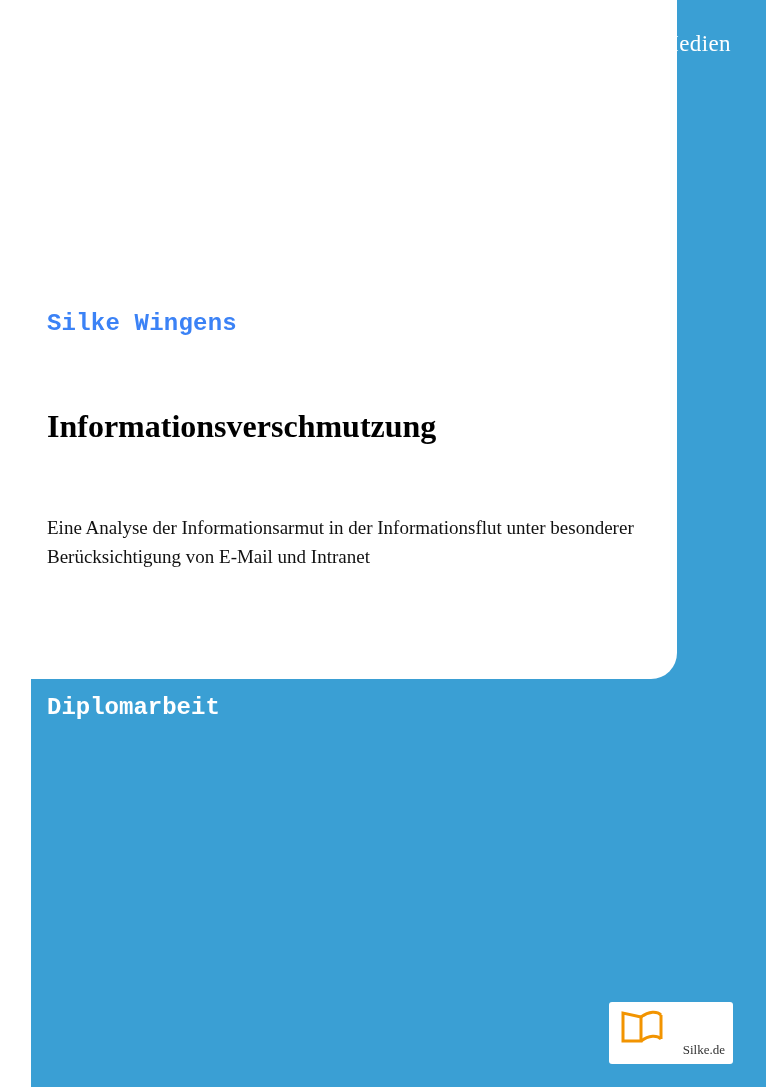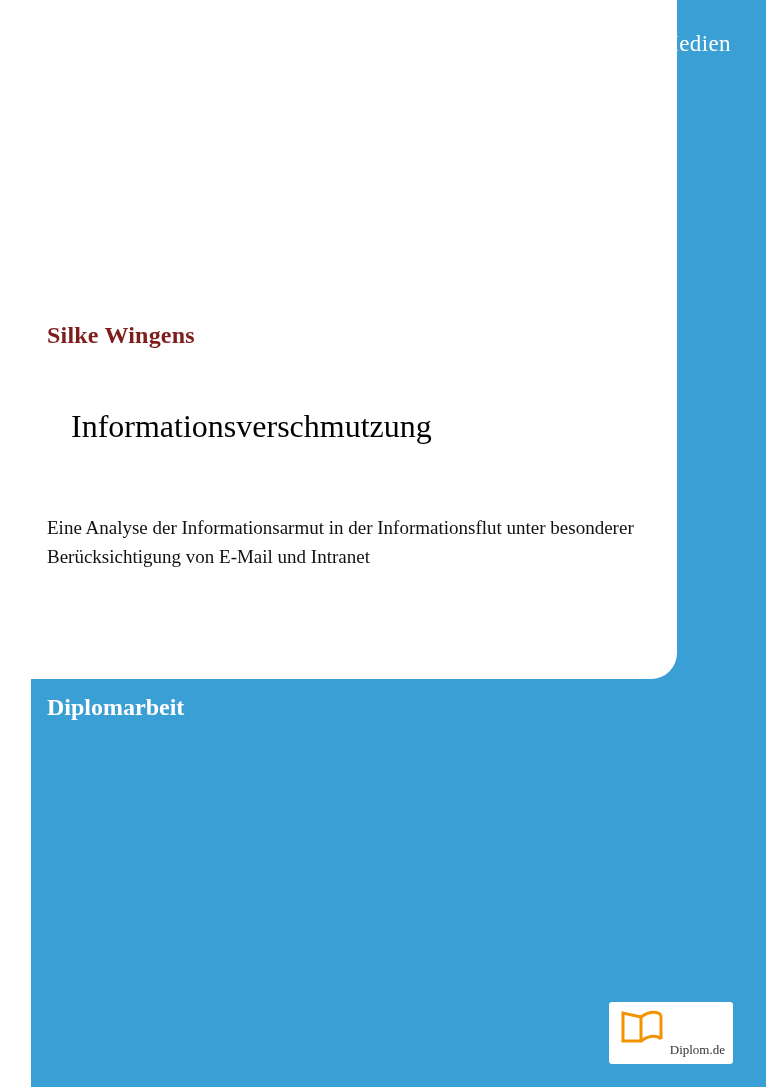--- a/index.html
+++ b/index.html
@@ -77,11 +77,11 @@
   .author {
     position: absolute;
     left: 47px;
-    top: 322px;
+    top: 310px;
     font-size: 24px;
     font-weight: bold;
-    color: #7f1d1d;
-    font-family: Liberation Serif, serif;
+    color: #3b82f6;
+    font-family: Liberation Mono, monospace;
     letter-spacing: 0.2px;
   }
 

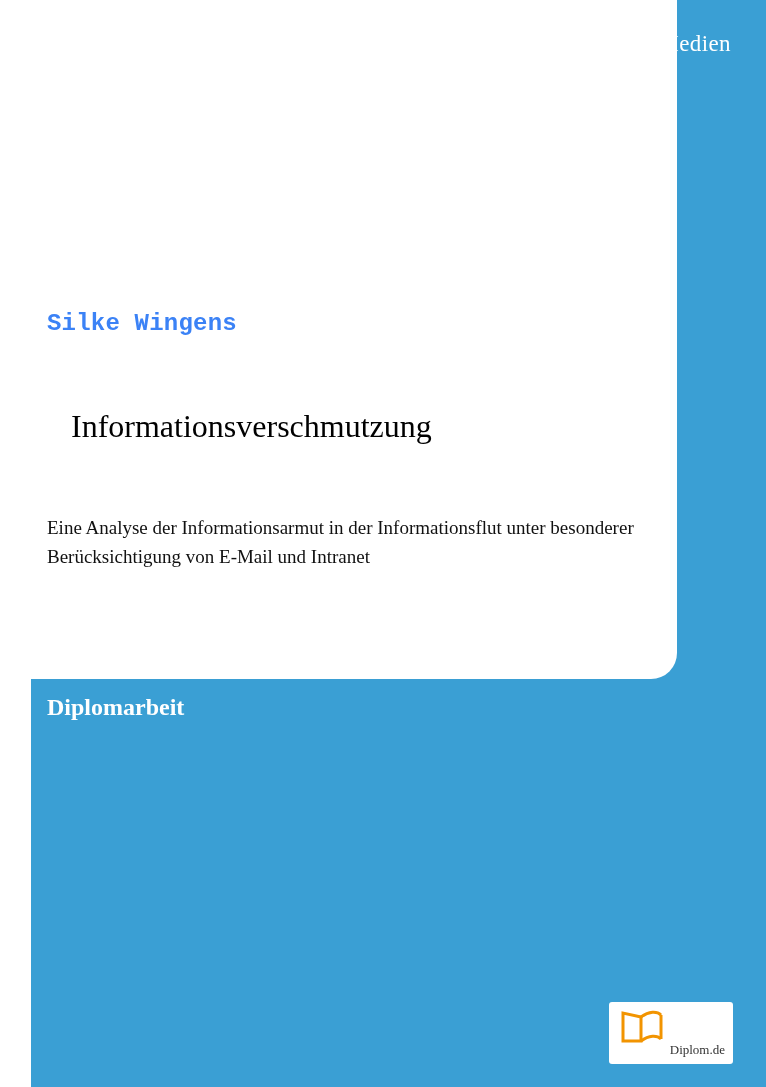--- a/index.html
+++ b/index.html
@@ -91,11 +91,10 @@
     top: 407px;
     width: 600px;
     font-size: 32px;
-    font-weight: normal;
+    font-weight: bold;
     color: #000000;
     font-family: "Liberation Serif", serif;
     line-height: 1.2;
-    margin-left: 24px;
   }
 
   .subtitle {

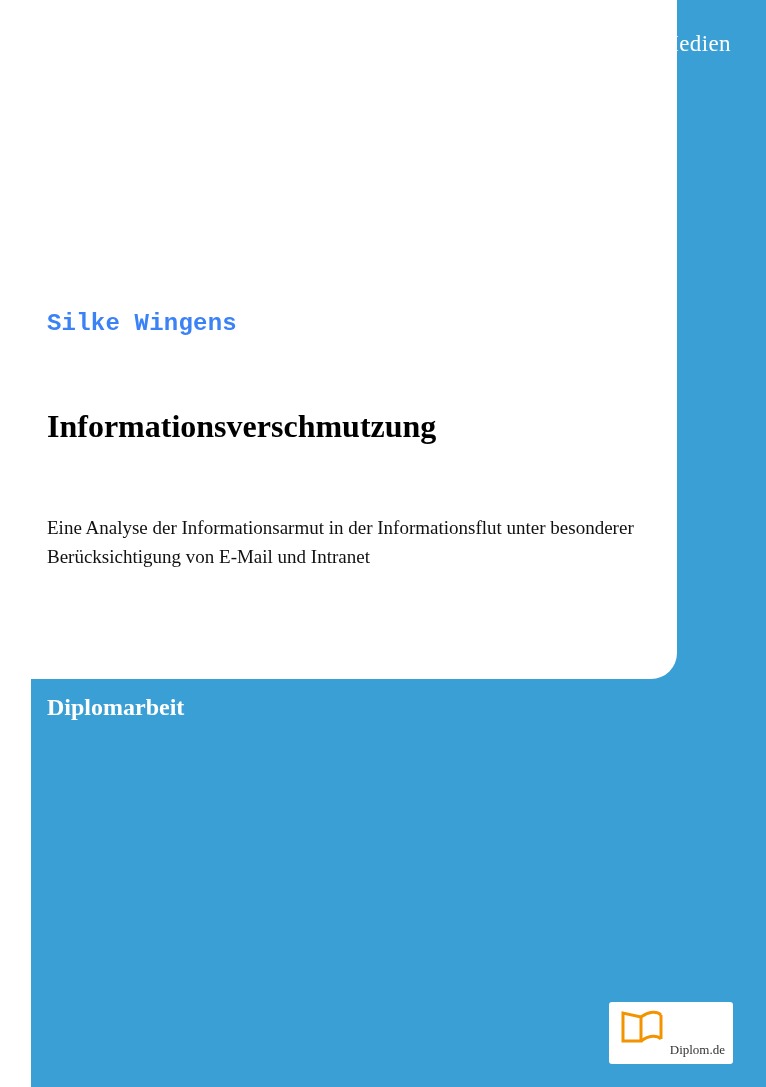--- a/index.html
+++ b/index.html
@@ -116,7 +116,7 @@
     font-size: 24px;
     font-weight: bold;
     color: #ffffff;
-    font-family: Liberation Serif, serif;
+    font-family: Liberation Mono, monospace;
   }
 
   

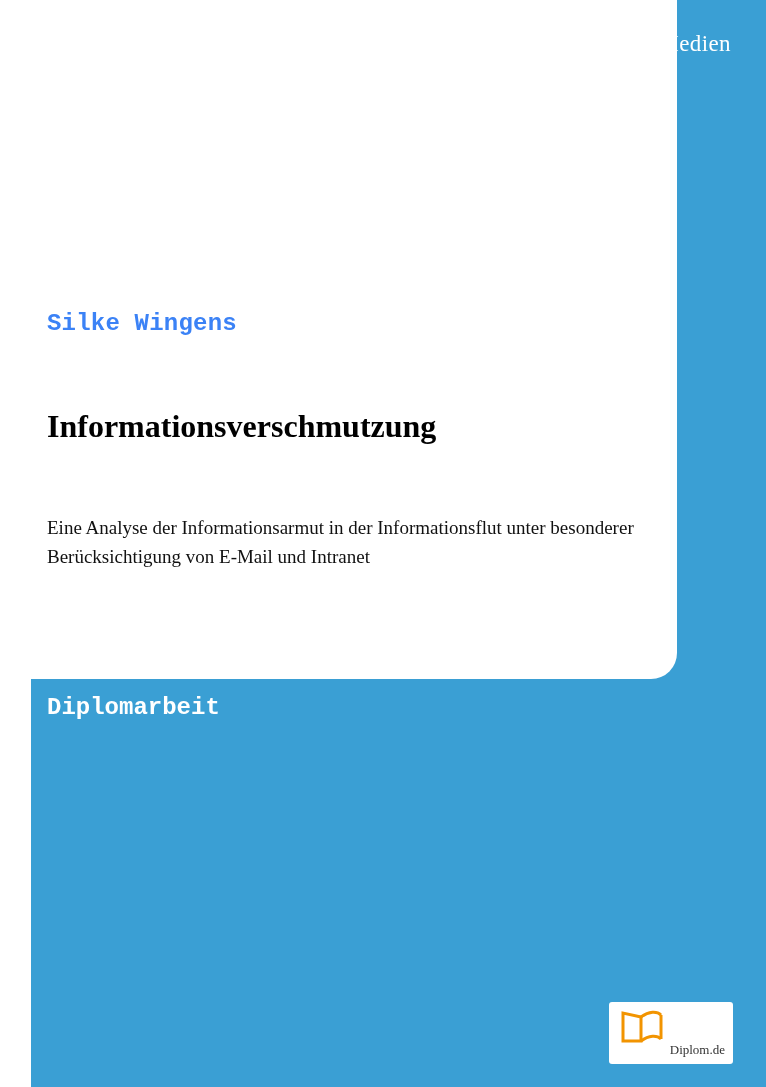--- a/index.html
+++ b/index.html
@@ -174,7 +174,7 @@
       <path d="M22 32 C30 26, 38 26, 42 30" fill="none" stroke="#f29400" stroke-width="3"></path>
       <path d="M42 6 L42 30" fill="none" stroke="#f29400" stroke-width="3"></path>
     </svg>
-    <div class="logo-text">Diplom.de</div>
+    <div class="logo-text">Silke.de</div>
   </div>
 
 </div>

